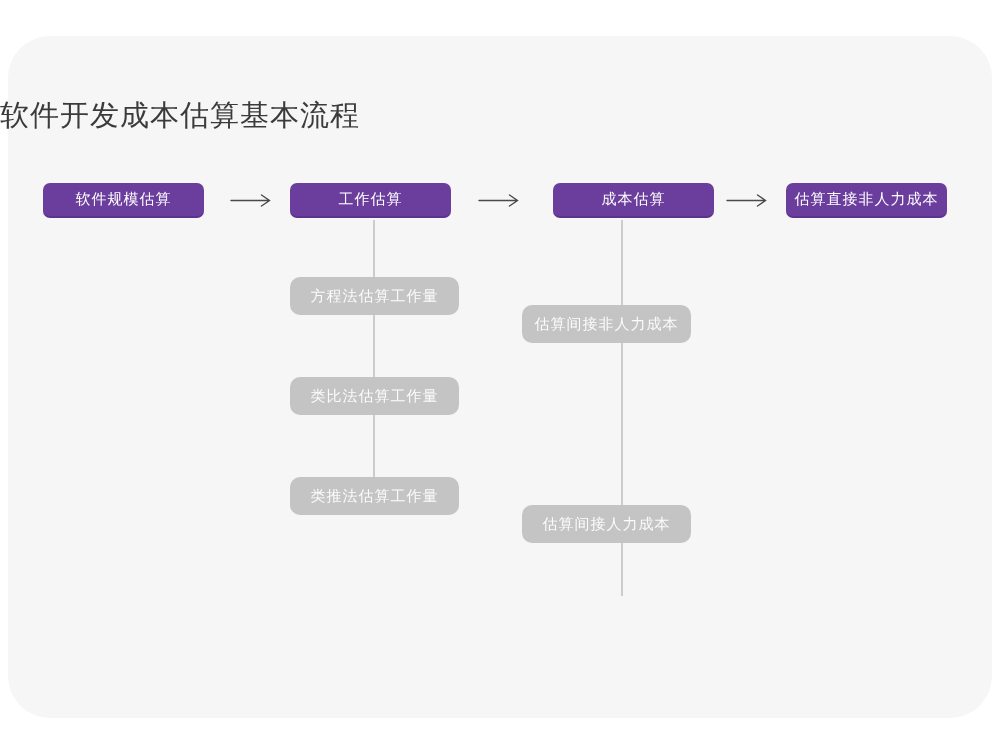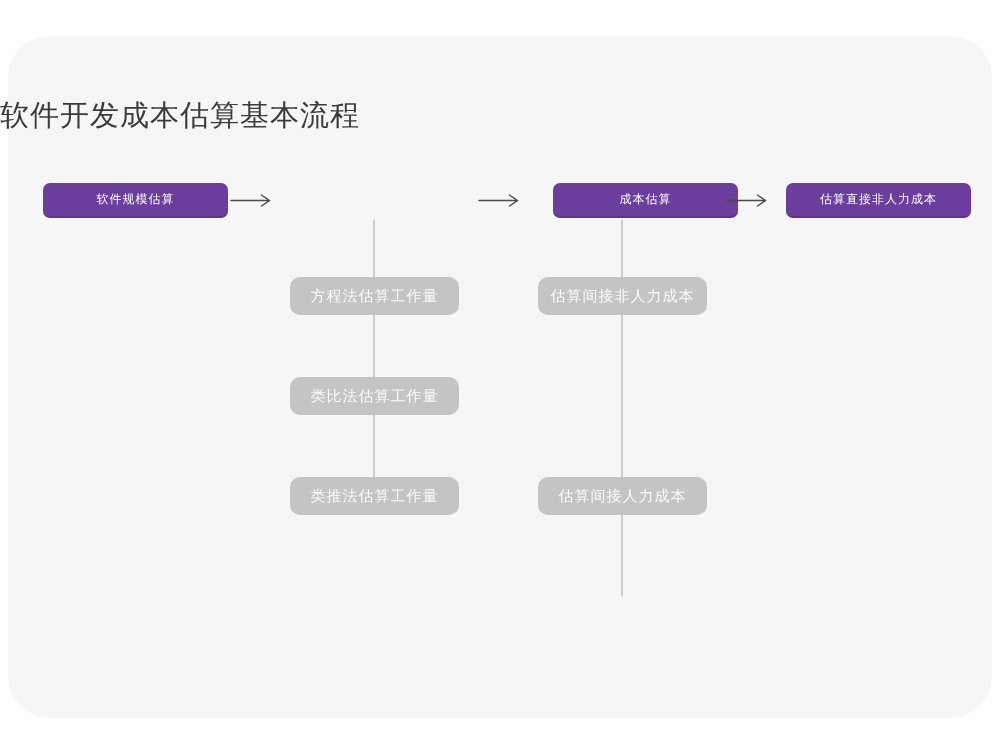--- a/index.html
+++ b/index.html
@@ -30,12 +30,12 @@
   .stage-box {
     position: absolute;
     top: 183px;
-    width: 185px; height: 35px;
+    width: 161px; height: 35px;
     background: #6b3e9e;
     border-radius: 7px;
     border-bottom: 2px solid #5e3390;
     color: #ffffff;
-    font-size: 12px;
+    font-size: 15px;
     display: flex; align-items: center; justify-content: center;
     letter-spacing: 1px;
   }

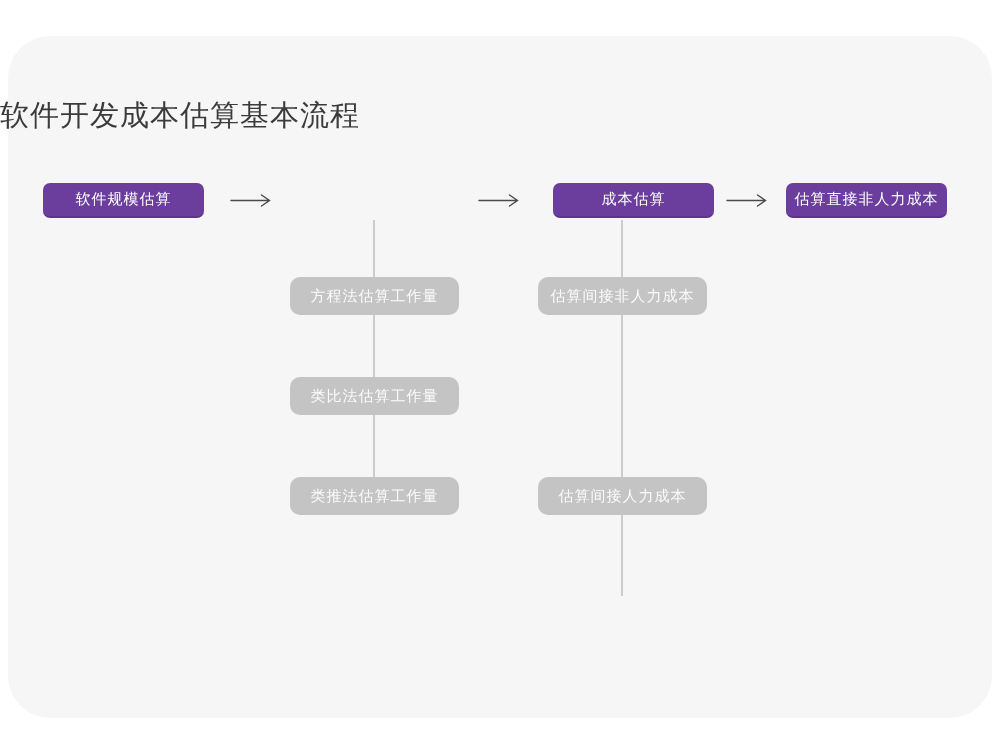--- a/index.html
+++ b/index.html
@@ -87,6 +87,7 @@
   <div class="connector connector-col2"></div>
 
   <div class="stage-box stage-0">软件规模估算</div>
+  <div class="stage-box stage-1">工作估算</div>
   <div class="stage-box stage-2">成本估算</div>
   <div class="stage-box stage-3">估算直接非人力成本</div>
 

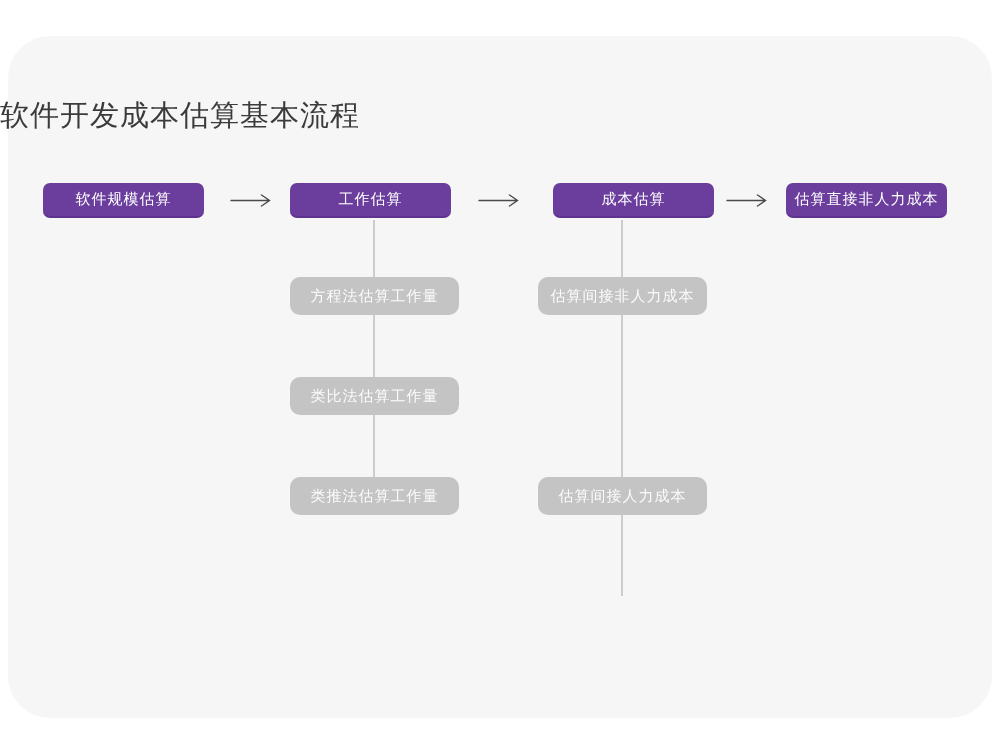--- a/index.html
+++ b/index.html
@@ -68,7 +68,7 @@
     letter-spacing: 1px;
   }
   .col1 { left: 290px; }
-  .col2 { left: 538px; }
+  .col2 { left: 522px; margin-top: 28px; }
   .row-0 { top: 277px; }
   .row-1 { top: 377px; }
   .row-2 { top: 477px; }

